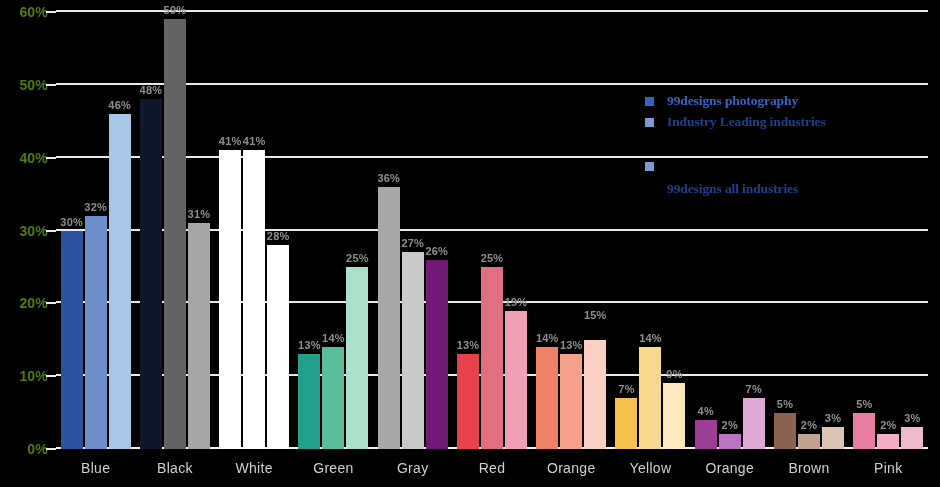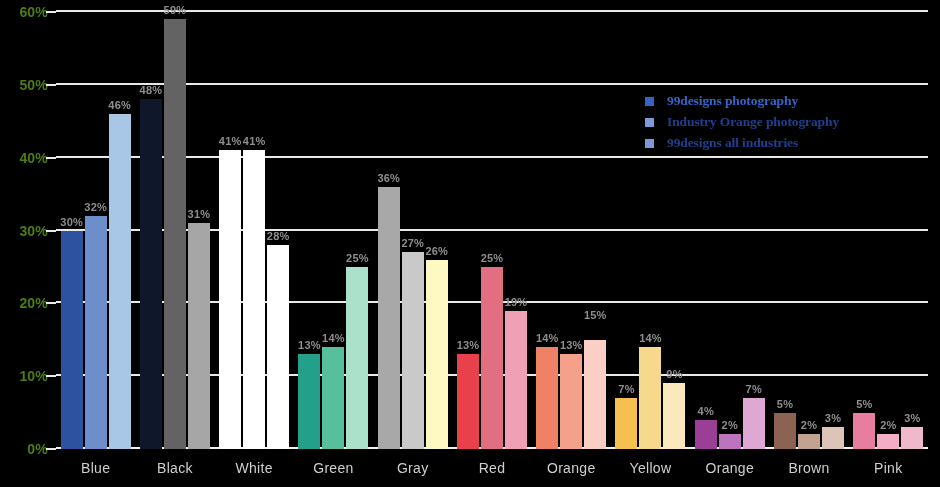--- a/index.html
+++ b/index.html
@@ -367,7 +367,7 @@
       </div>
       <div class="legend-row">
         <span class="swatch" style="background: rgb(125, 154, 216);"></span>
-        <span class="legend-text" style="color: rgb(31, 63, 143);">Industry Orange photography</span>
+        <span class="legend-text" style="color: rgb(31, 63, 143);">Industry Leading industries</span>
       </div>
       <div class="legend-row">
         <span class="swatch" style="background: rgb(125, 154, 216);"></span>

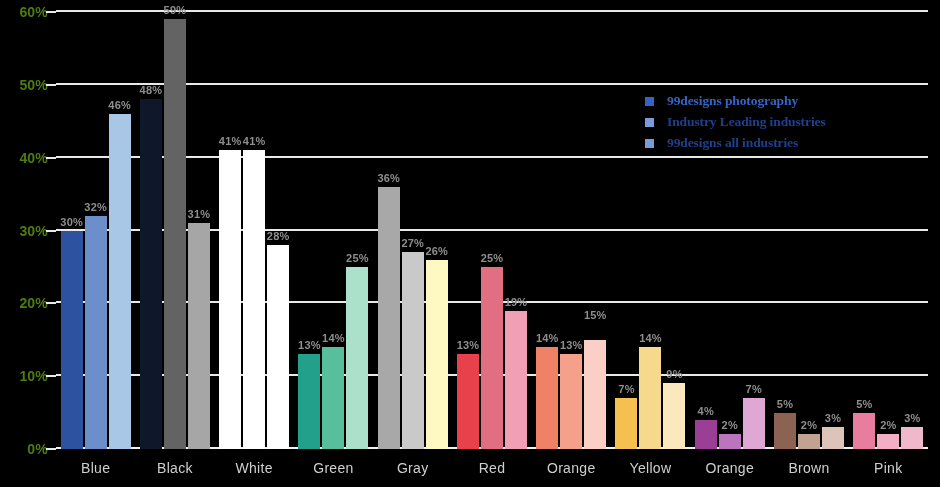--- a/index.html
+++ b/index.html
@@ -371,7 +371,7 @@
       </div>
       <div class="legend-row">
         <span class="swatch" style="background: rgb(125, 154, 216);"></span>
-        <span class="legend-text" style="color: rgb(31, 63, 143);">99designs all industries</span>
+        <span class="legend-text" style="color: rgb(31, 63, 143); margin-top: 46px;">99designs all industries</span>
       </div>
     </div>
 

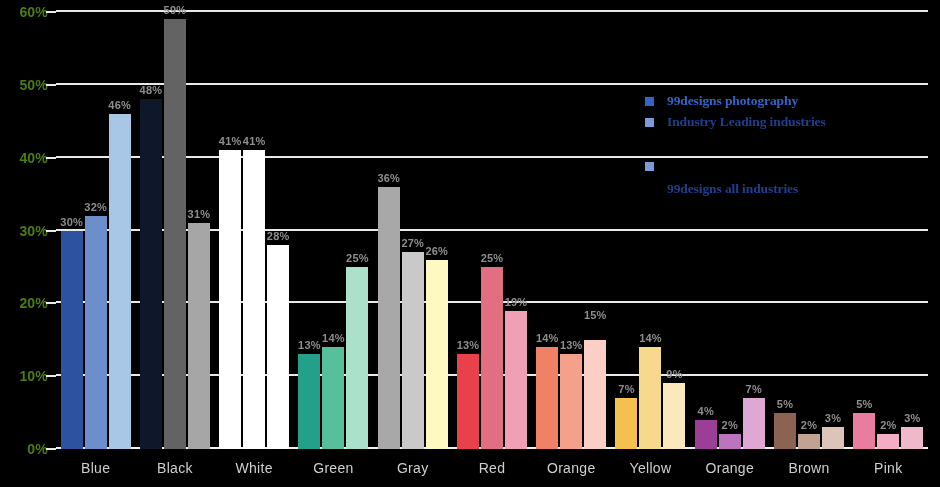--- a/index.html
+++ b/index.html
@@ -219,7 +219,7 @@
             </div>
           </div>
           <div class="bar-wrap">
-            <div class="bar" title="Gray — 99designs all industries: 26%" style="height: 189.367px; background: #fef9c3;">
+            <div class="bar" title="Gray — 99designs all industries: 26%" style="height: 189.367px; background: #701a75;">
               <div class="bar-label" style="bottom: 192.367px;">26%</div>
             </div>
           </div>

